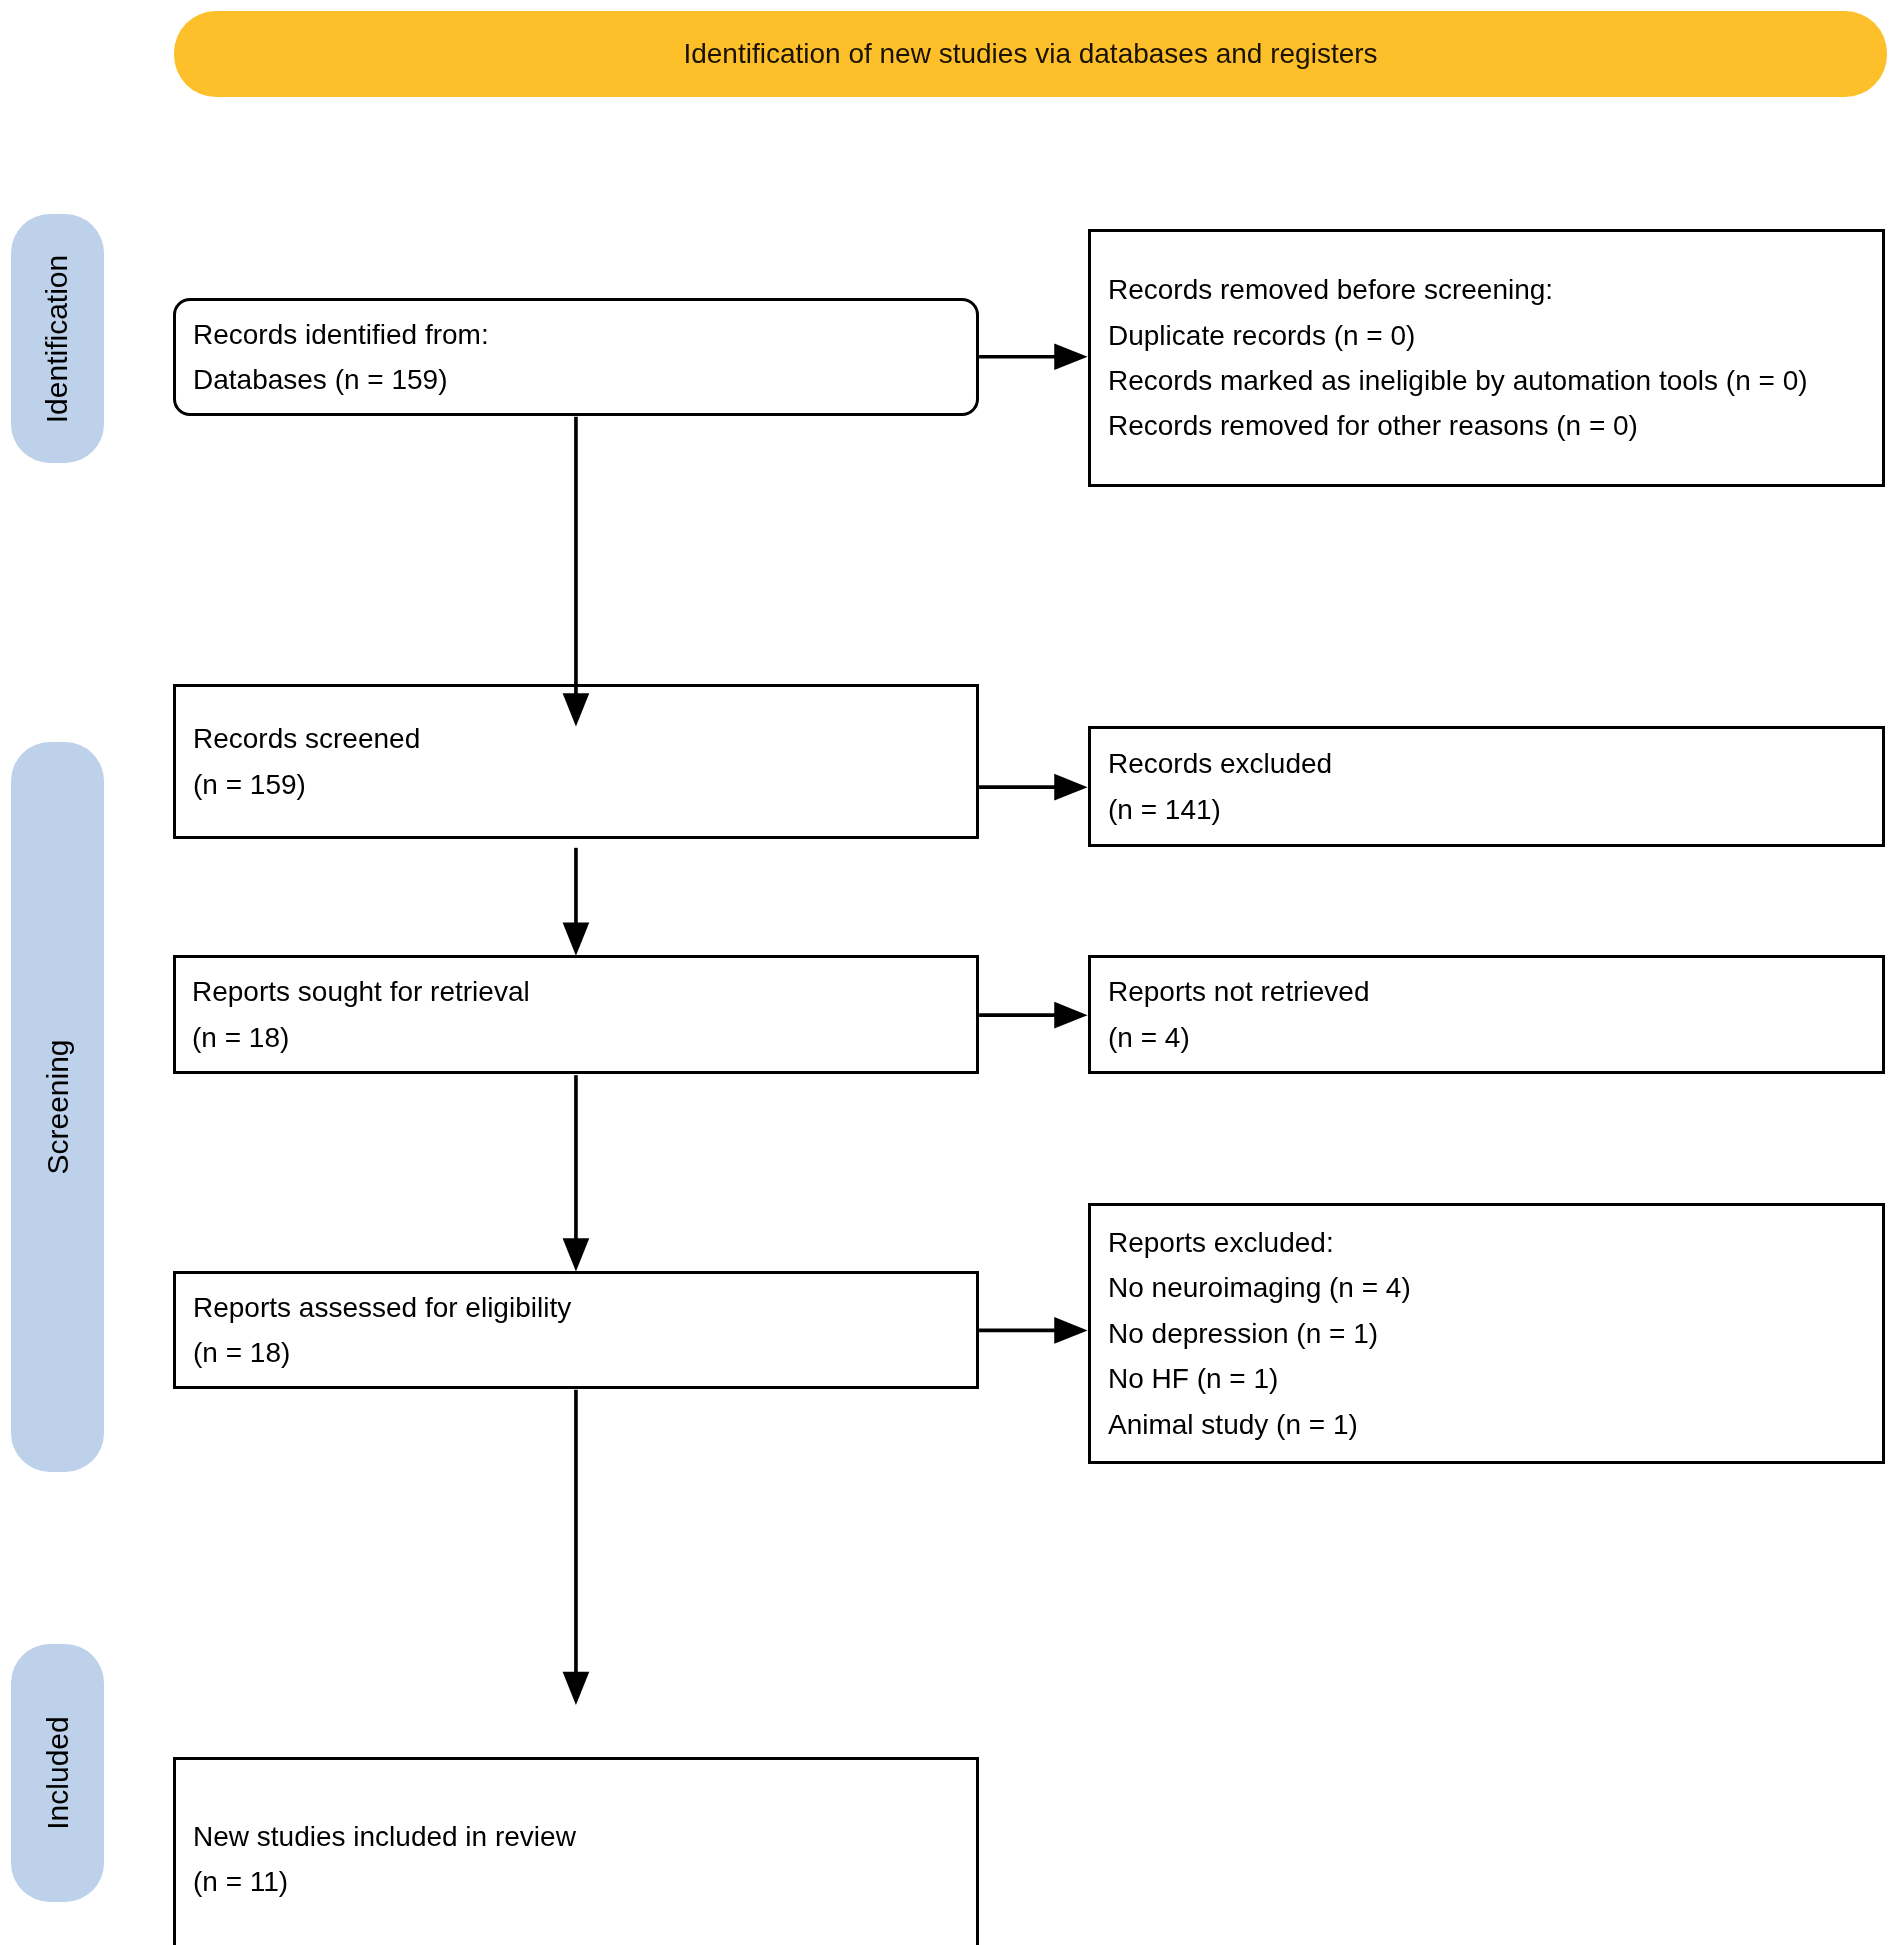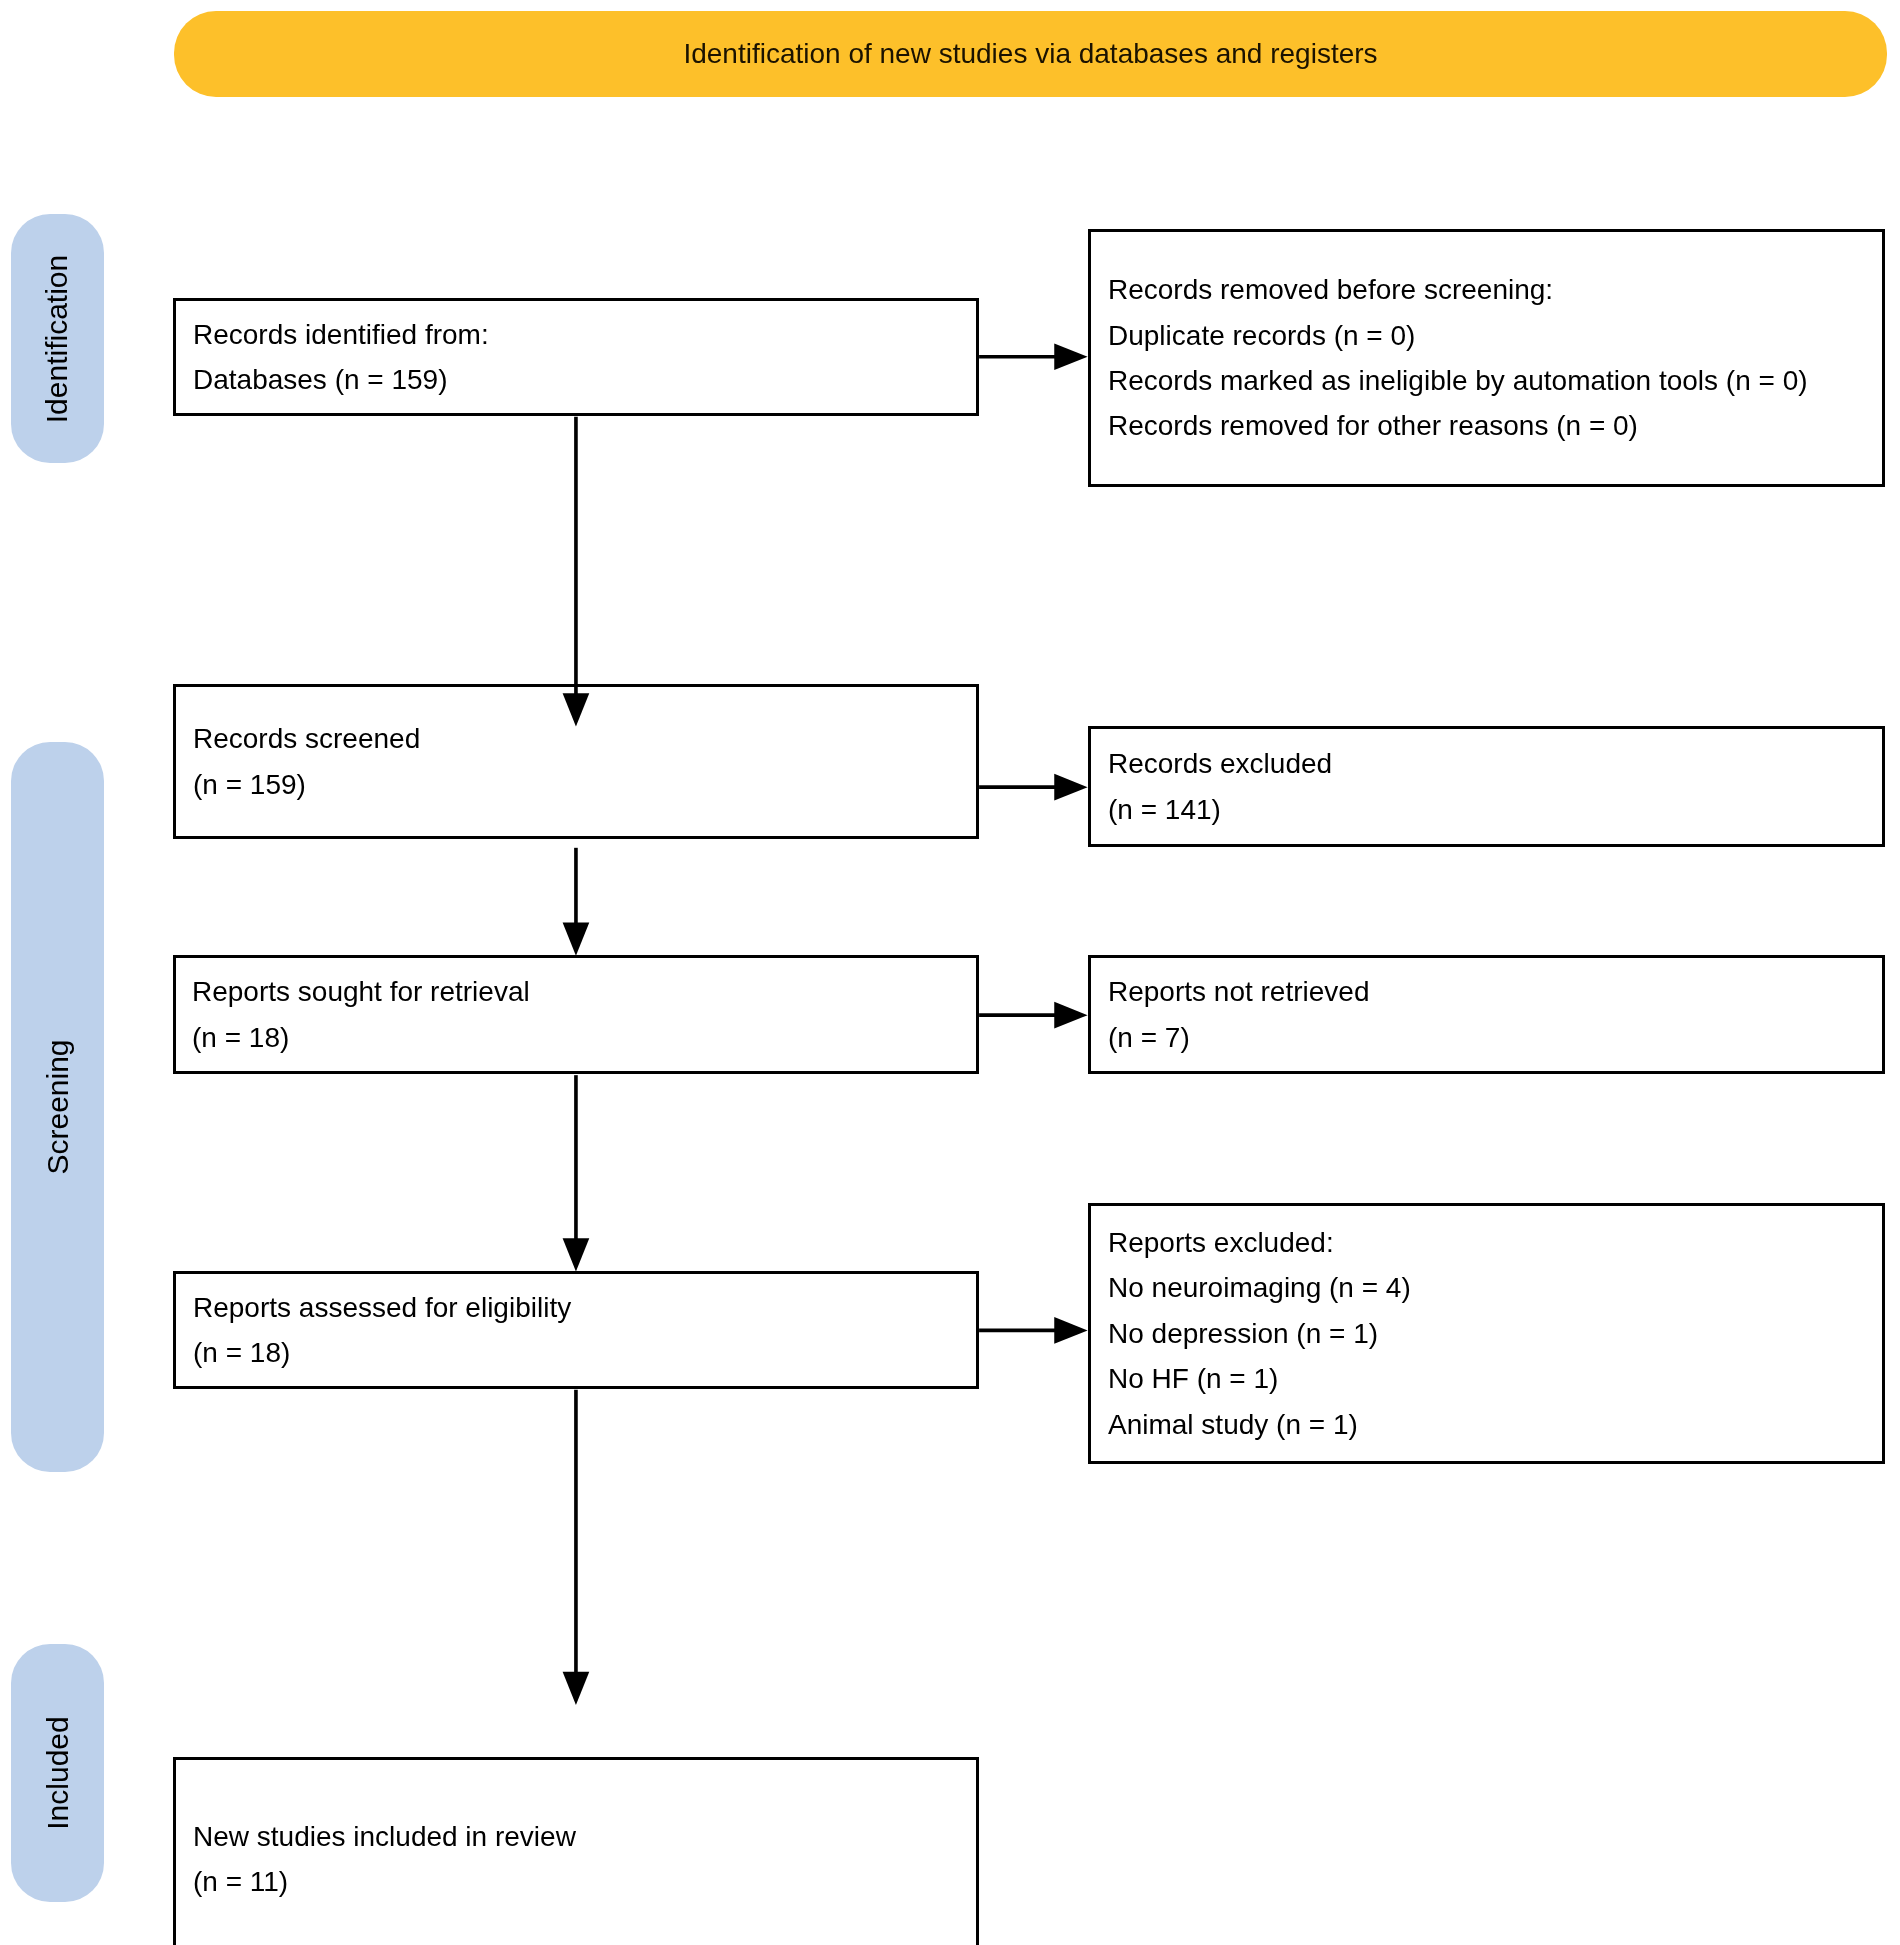--- a/index.html
+++ b/index.html
@@ -60,7 +60,7 @@
   .col-left  { left: 173px;  width: 806px; }
   .col-right { left: 1088px; width: 797px; }
 
-  .box-records-identified  { top: 298px;  height: 118px; }
+  .box-records-identified  { top: 298px;  height: 118px; border-radius: 17px; }
   .box-records-removed     { top: 229px;  height: 258px; }
   .box-records-screened    { top: 684px; height: 155px; }
   .box-records-excluded    { top: 726px; height: 121px; }

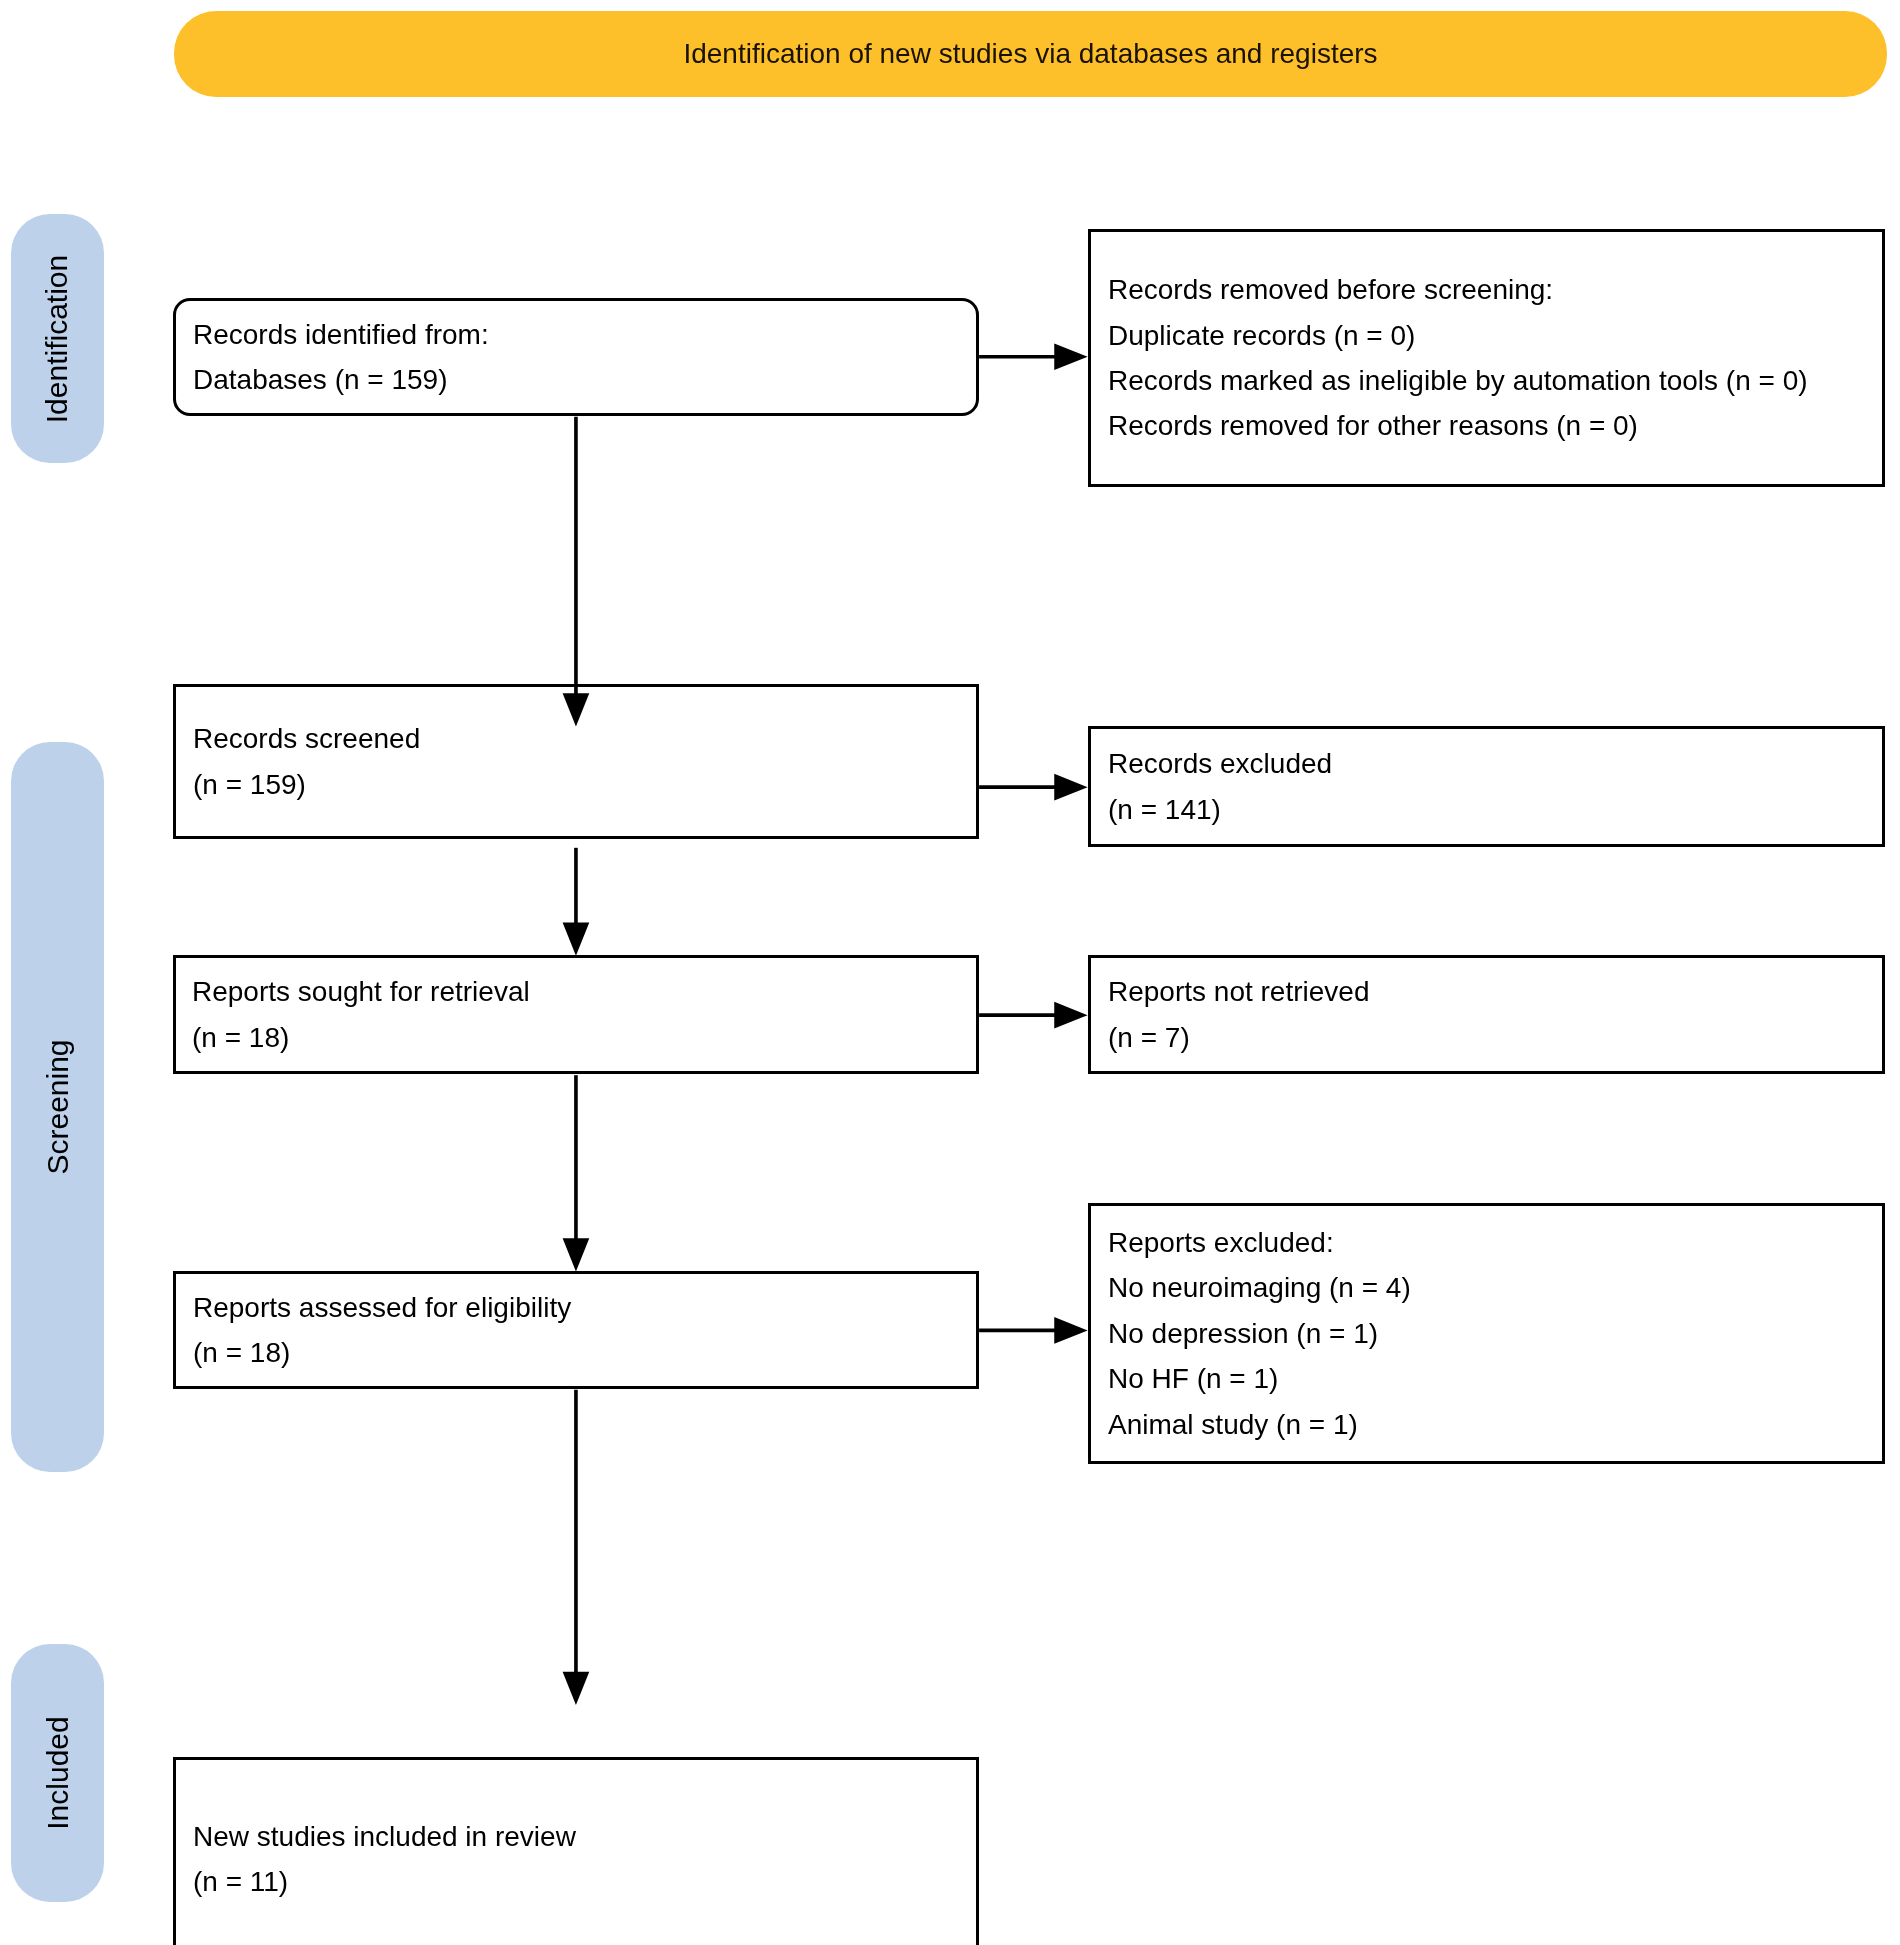--- a/index.html
+++ b/index.html
@@ -125,7 +125,7 @@
 
   <div class="box col-right box-reports-not-retrieved">
     <div>Reports not retrieved</div>
-    <div>(n = 7)</div>
+    <div>(n = 4)</div>
   </div>
 
   <div class="box col-left box-reports-assessed">

